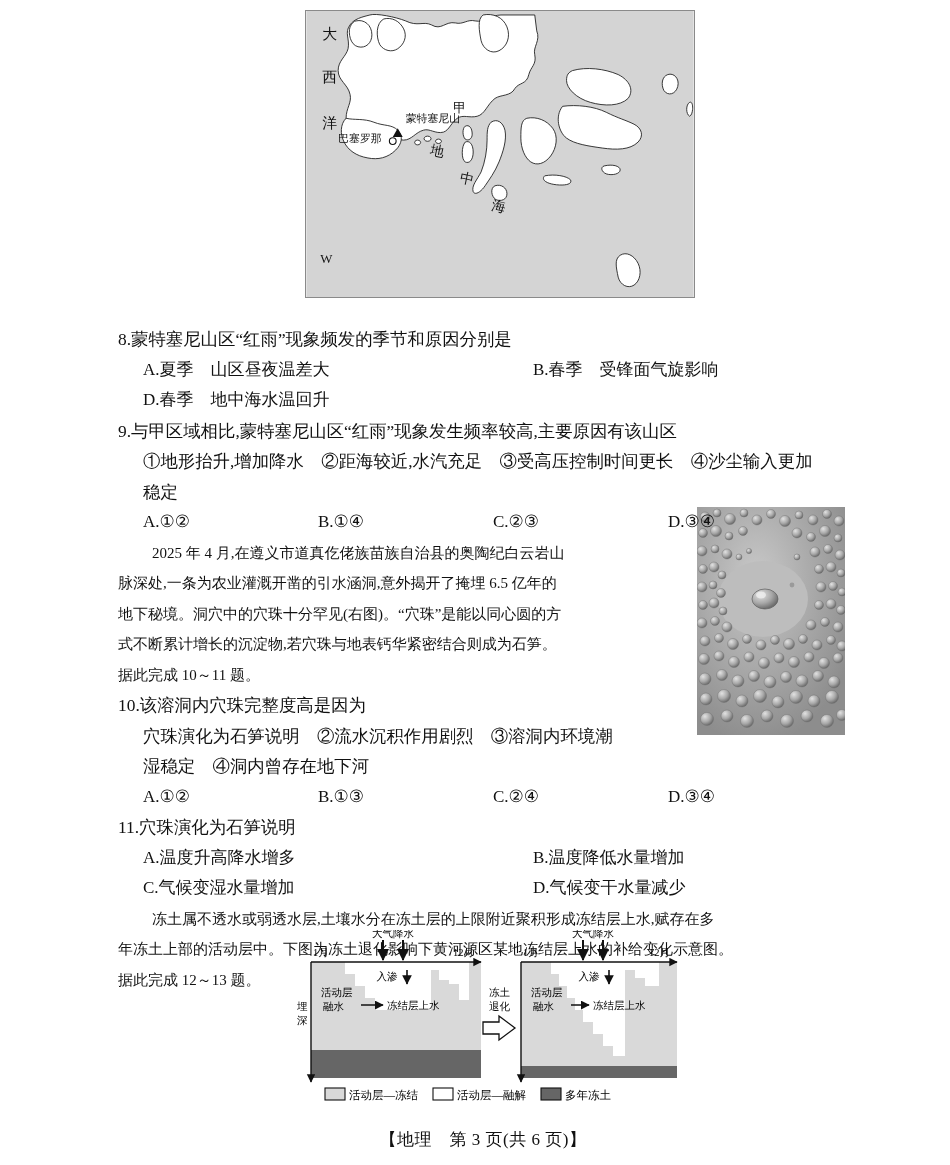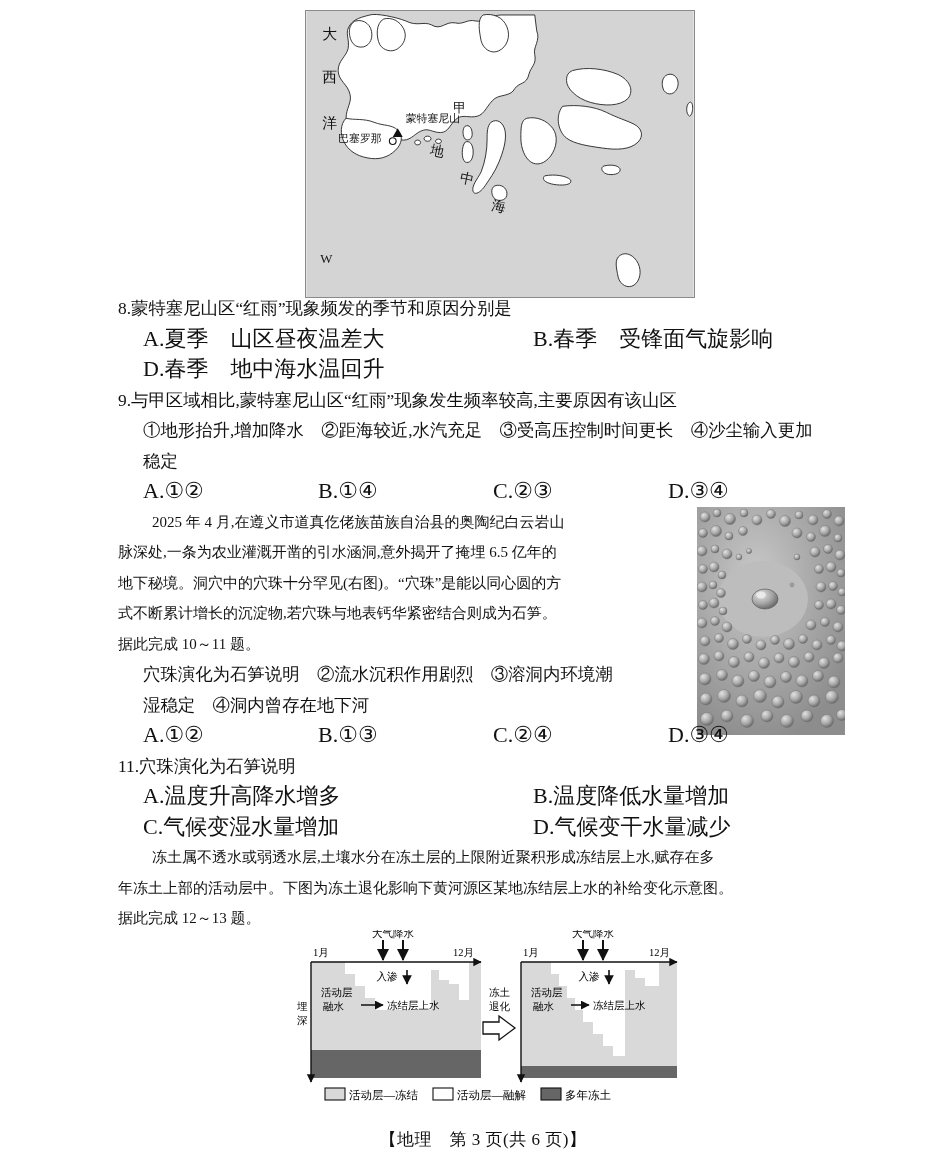--- a/index.html
+++ b/index.html
@@ -17,7 +17,7 @@
   .maplabel{font-family:"Liberation Serif",serif;fill:#111;}
 
   
-  .body-text{position:absolute;left:118px;top:293px;width:718px;}
+  .body-text{position:absolute;left:118px;top:324px;width:718px;}
   .qline{font-size:17.4px;line-height:30.5px;white-space:nowrap;letter-spacing:0px;}
   .indent1{padding-left:25px;}
   .para{font-size:15px;line-height:30.5px;text-align:justify;}

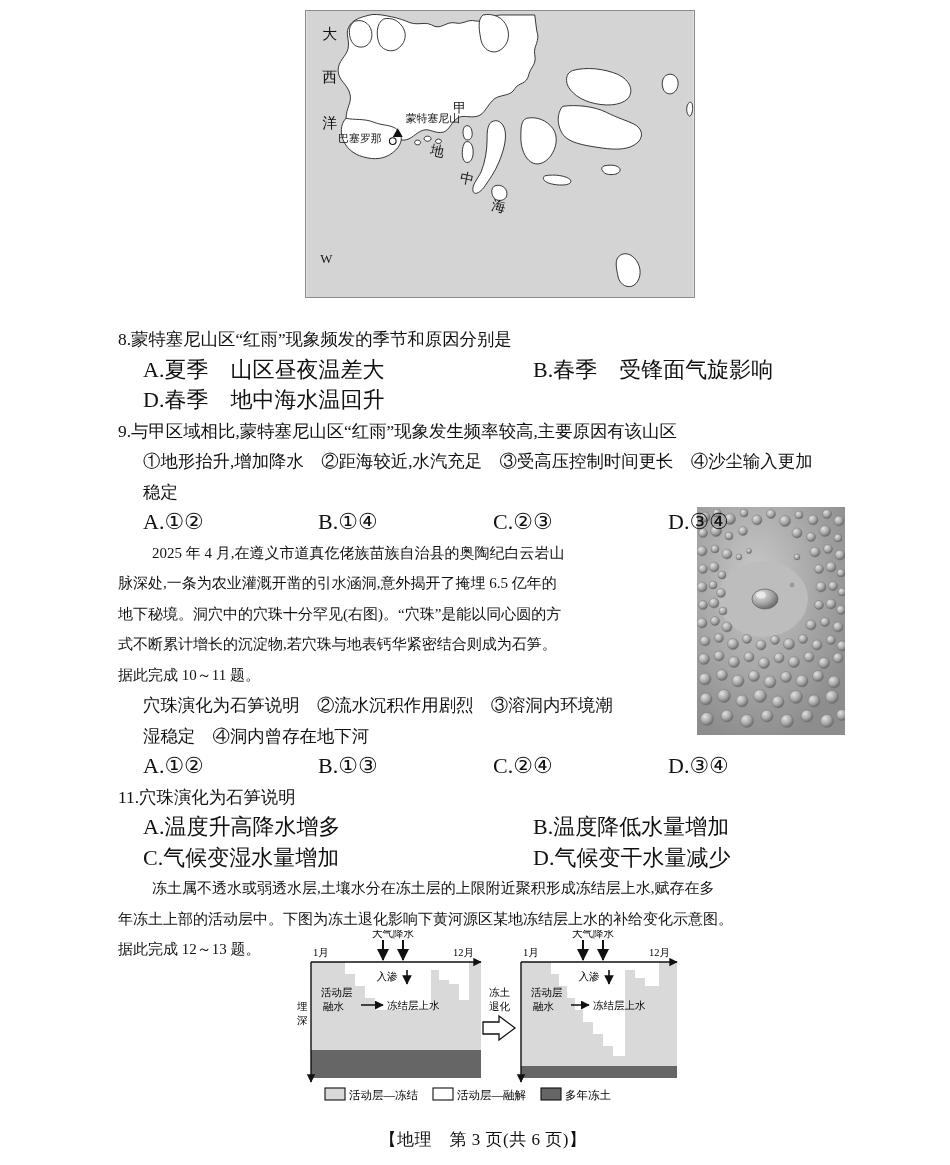--- a/index.html
+++ b/index.html
@@ -21,7 +21,7 @@
   .qline{font-size:17.4px;line-height:30.5px;white-space:nowrap;letter-spacing:0px;}
   .indent1{padding-left:25px;}
   .para{font-size:15px;line-height:30.5px;text-align:justify;}
-  .opt-row{display:flex;font-size:22px;line-height:30.5px;padding-left:25px;}
+  .opt-row{display:flex;font-size:17px;line-height:30.5px;padding-left:25px;}
   .opt{white-space:nowrap;}
   .opt-2col .opt:nth-child(1){width:390px;}
   .opt-4col .opt{width:175px;}

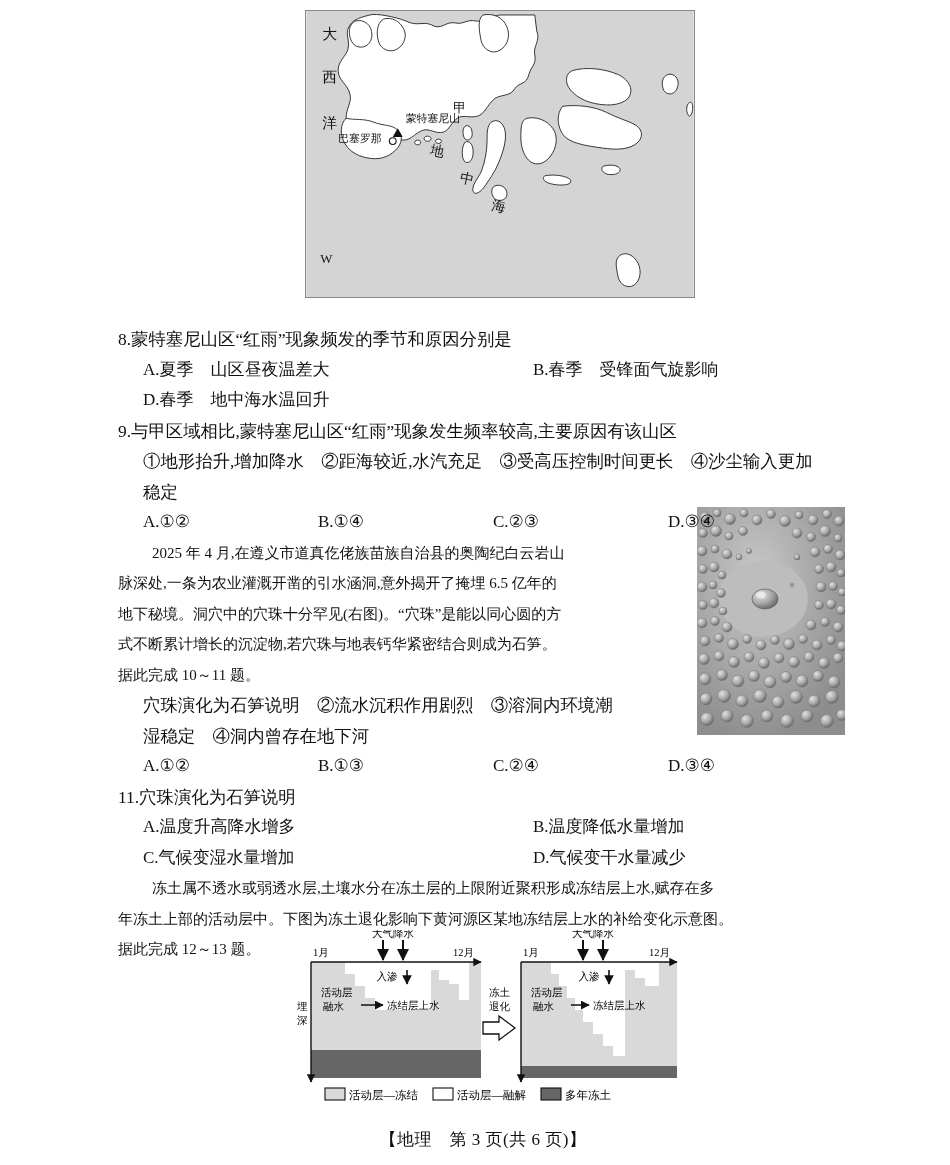--- a/index.html
+++ b/index.html
@@ -314,6 +314,9 @@
       <div>据此完成 10～11 题。</div>
     </div>
 
+    <div class="qline">
+      <span>10.</span><span>该溶洞内穴珠完整度高是因为</span>
+    </div>
     <div class="qline indent1">穴珠演化为石笋说明　②流水沉积作用剧烈　③溶洞内环境潮</div>
     <div class="qline indent1">湿稳定　④洞内曾存在地下河</div>
     <div class="opt-row opt-4col">

